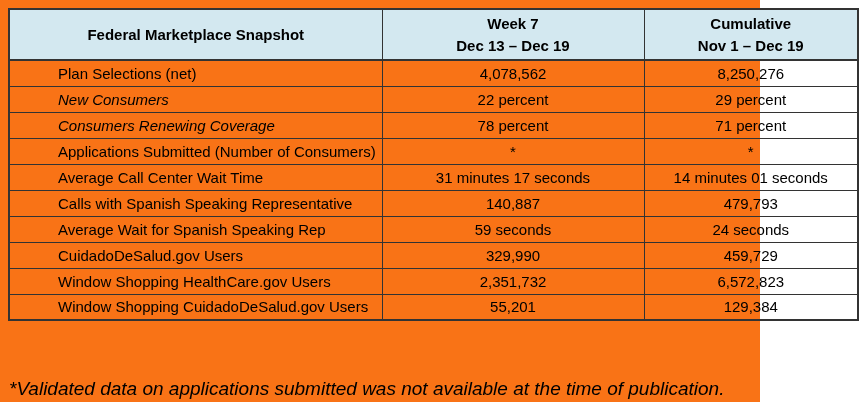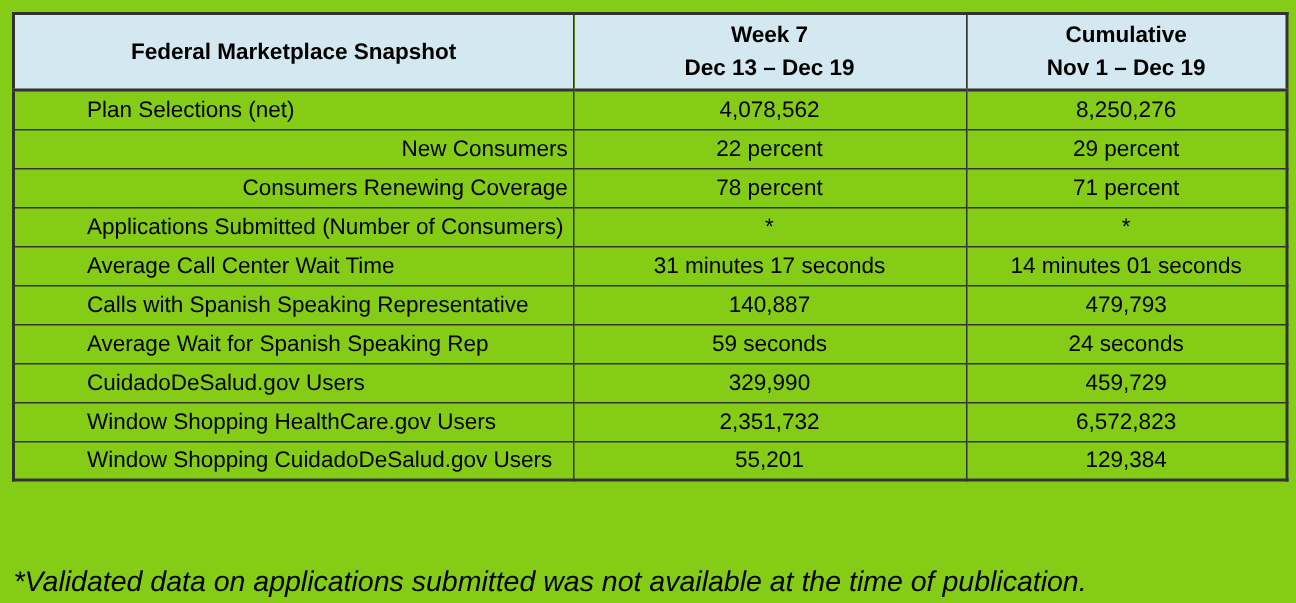--- a/index.html
+++ b/index.html
@@ -9,9 +9,9 @@
   }
   #page {
     position: relative;
-    width: 864px;
+    width: 760px;
     height: 402px;
-    background: #84cc16;
+    background: #f97316;
     font-family: "Liberation Sans", "DejaVu Sans", sans-serif;
     color: #000000;
   }

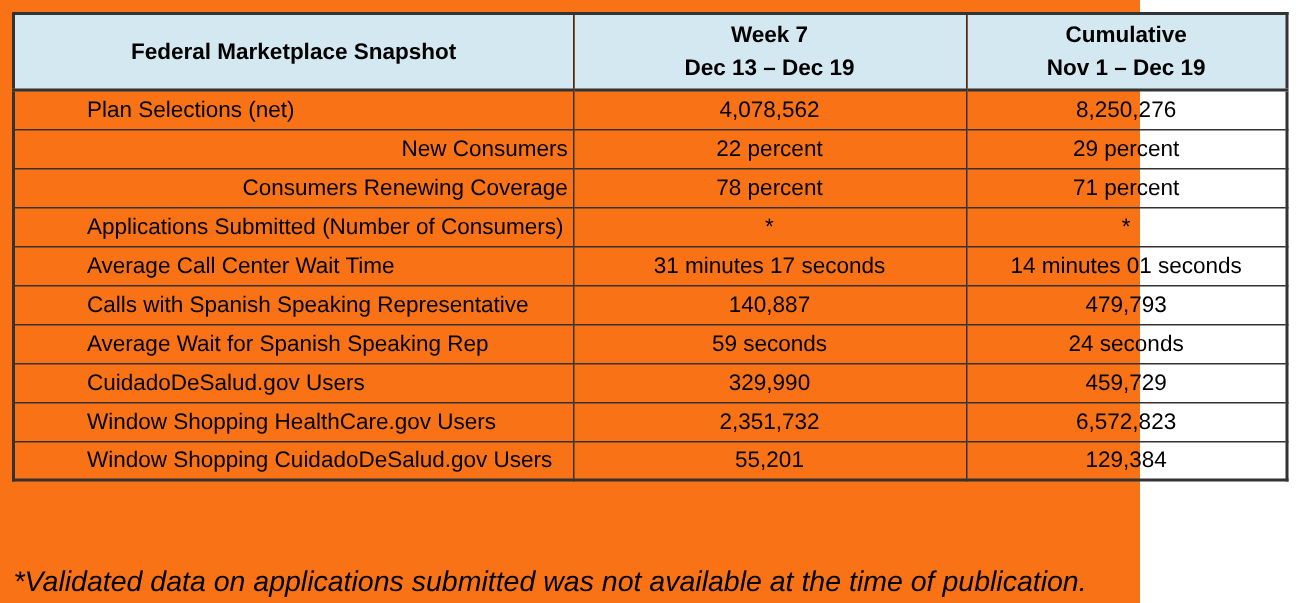--- a/index.html
+++ b/index.html
@@ -46,7 +46,7 @@
   }
   table.snapshot tbody tr { height: 26px; }
   table.snapshot td.label { text-align: left; vertical-align: middle; padding-left: 48px; }
-  table.snapshot td.label.sub { text-align: right; }
+  table.snapshot td.label.sub { text-align: left; font-style: italic; }
   table.snapshot td.val { text-align: center; vertical-align: middle; }
   .footnote {
     position: absolute;

